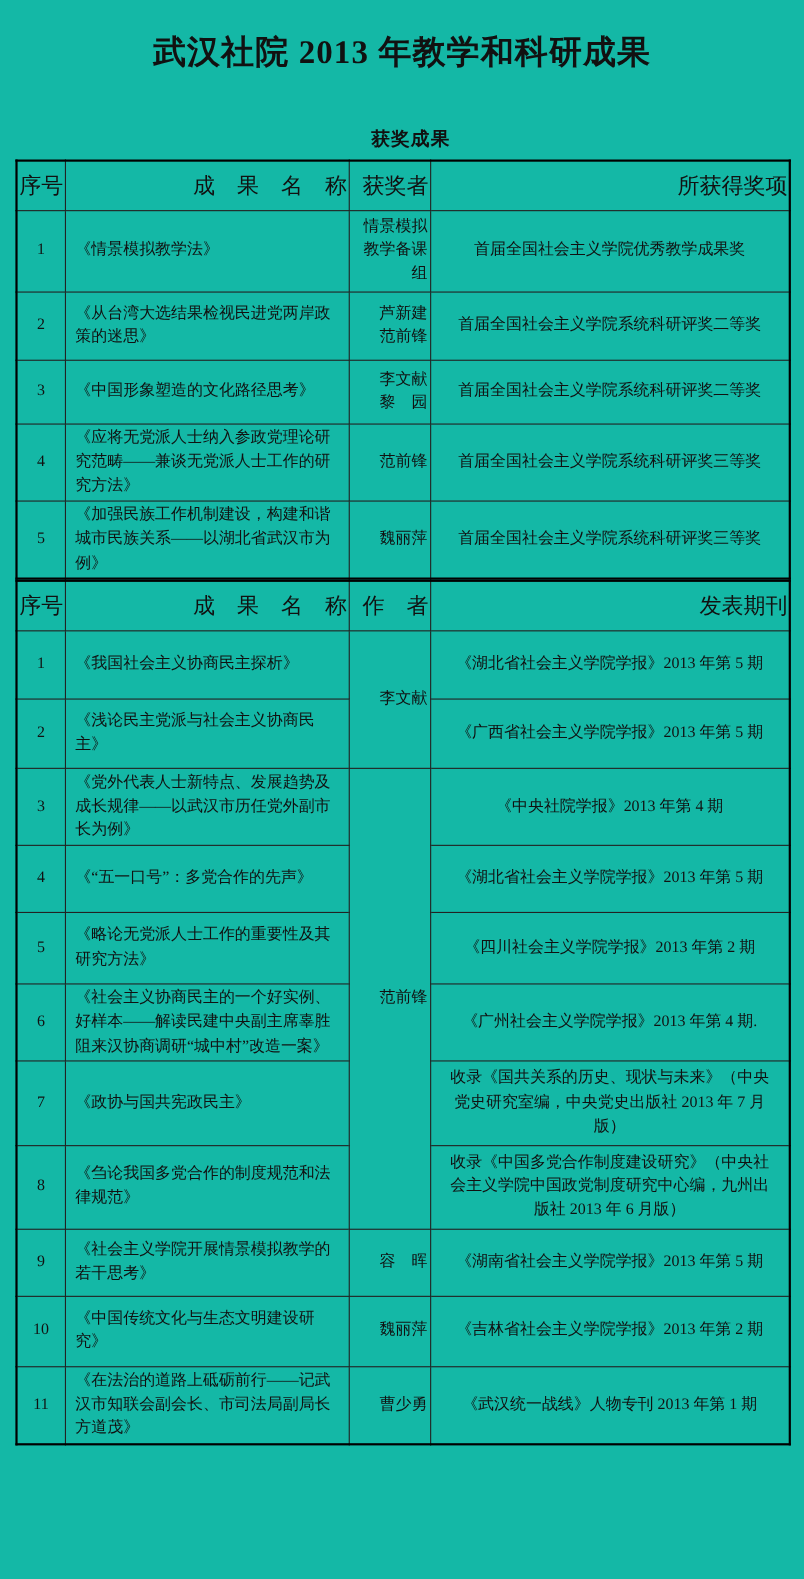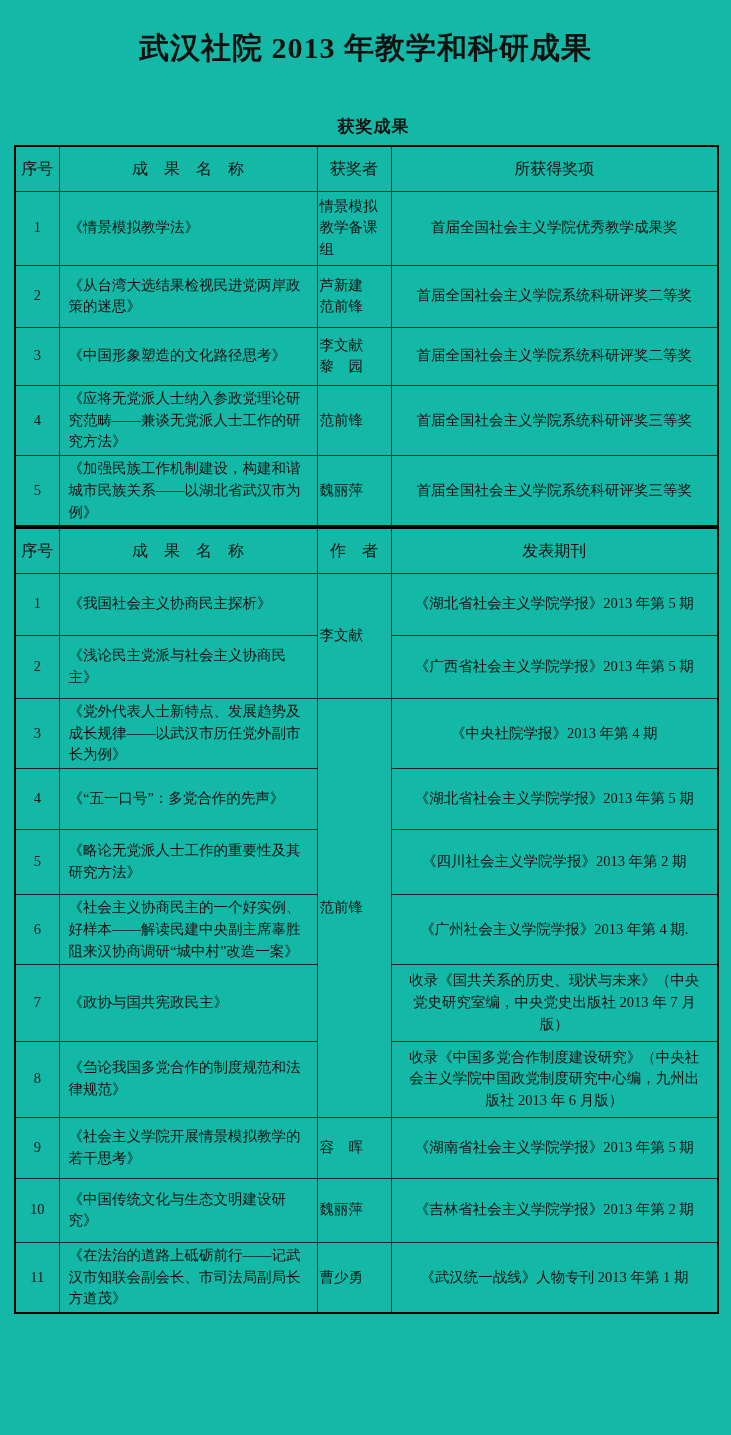--- a/index.html
+++ b/index.html
@@ -54,8 +54,8 @@
   .th-cell {
     font-family: "Liberation Sans", "DejaVu Sans", sans-serif;
     font-weight: 600;
-    text-align: center;
-    font-size: 16px;
+    text-align: right;
+    font-size: 20px;
     margin-left: 32px;
   }
   .cell-no     { text-align: center; }

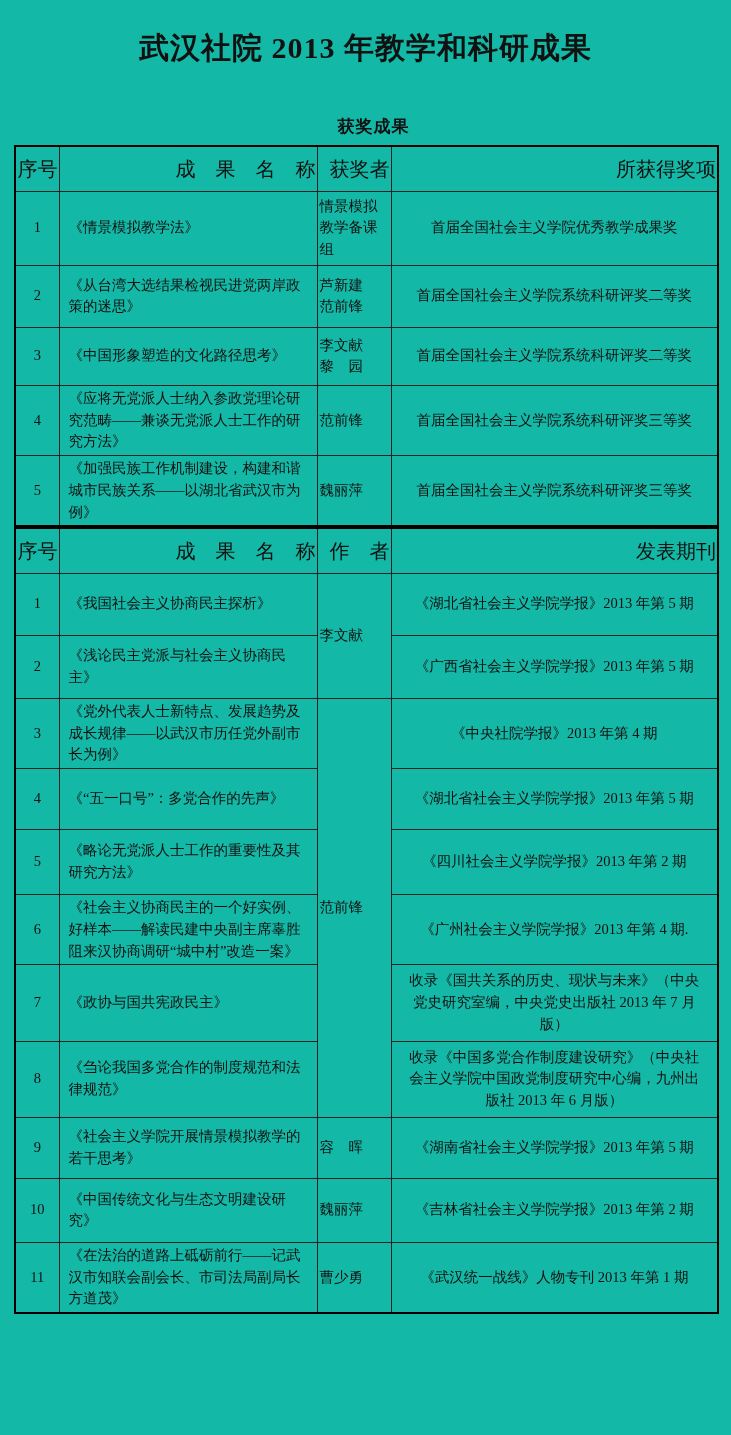--- a/index.html
+++ b/index.html
@@ -60,7 +60,7 @@
   }
   .cell-no     { text-align: center; }
   .cell-name   { text-align: left; padding: 2px 9px; }
-  .cell-person { text-align: left; white-space: pre-line; padding: 4px 2px; }
+  .cell-person { text-align: right; white-space: pre-line; padding: 4px 2px; }
   .cell-detail { text-align: center; padding: 5px 13px; }
 </style>
 </head>

